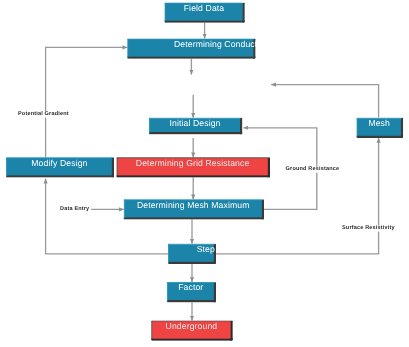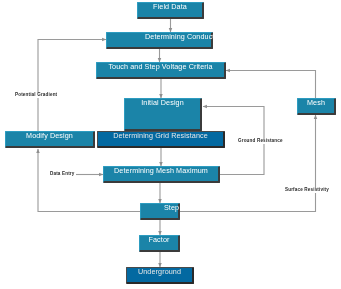--- a/index.html
+++ b/index.html
@@ -115,9 +115,6 @@
   <div class="node teal" style="left: 106px; top: 32px; width: 107px; height: 17px; font-size: 7.2px; padding-left: 48px;">
       <span>Determining Conductor</span>
     </div>
-  <div class="node teal" style="left: 96px; top: 62px; width: 130px; height: 17px; font-size: 7.2px;">
-      <span>Touch and Step Voltage Criteria</span>
-    </div>
   <div class="node teal" style="left: 124px; top: 98px; width: 78px; height: 33px; font-size: 7.2px;">
       <span>Initial Design</span>
     </div>

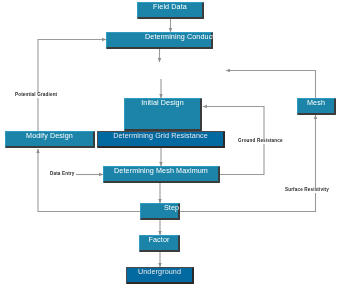--- a/index.html
+++ b/index.html
@@ -115,7 +115,7 @@
   <div class="node teal" style="left: 106px; top: 32px; width: 107px; height: 17px; font-size: 7.2px; padding-left: 48px;">
       <span>Determining Conductor</span>
     </div>
-  <div class="node teal" style="left: 124px; top: 98px; width: 78px; height: 33px; font-size: 7.2px;">
+  <div class="node teal" style="left: 124px; top: 98px; width: 78px; height: 14px; font-size: 7.2px;">
       <span>Initial Design</span>
     </div>
   <div class="node teal" style="left: 5px; top: 131px; width: 90px; height: 17px; font-size: 7.2px;">

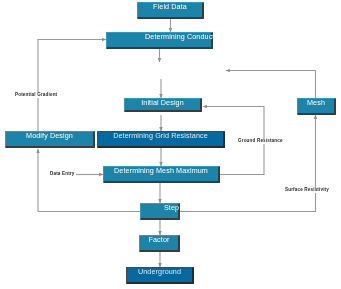--- a/index.html
+++ b/index.html
@@ -46,7 +46,7 @@
     border-bottom: 2px solid #3b3b3b;
   }
   .node.dark {
-    background: #0369a1;
+    background: #ef4444;
     color: #e8e8e8;
     border-top: 1px solid #4a4a4a;
     border-left: 1px solid #4a4a4a;

